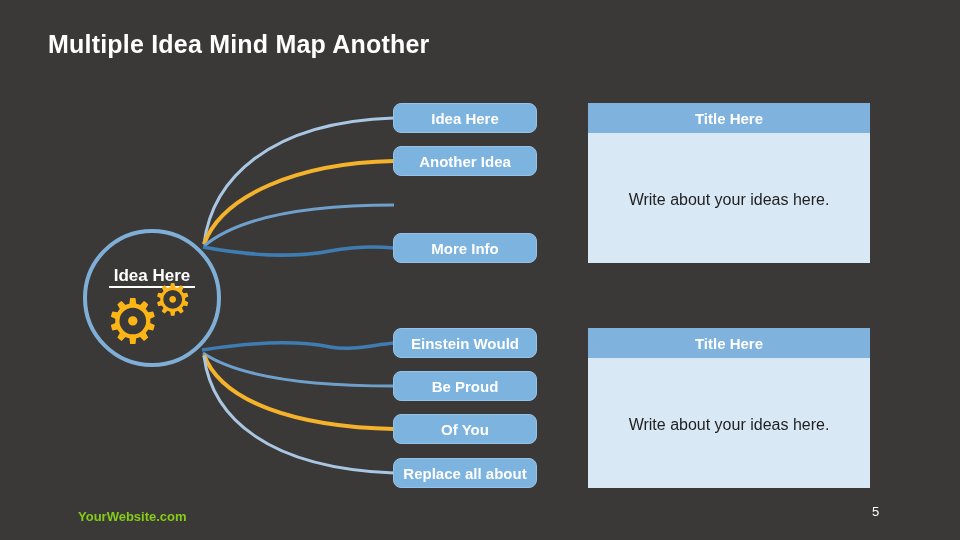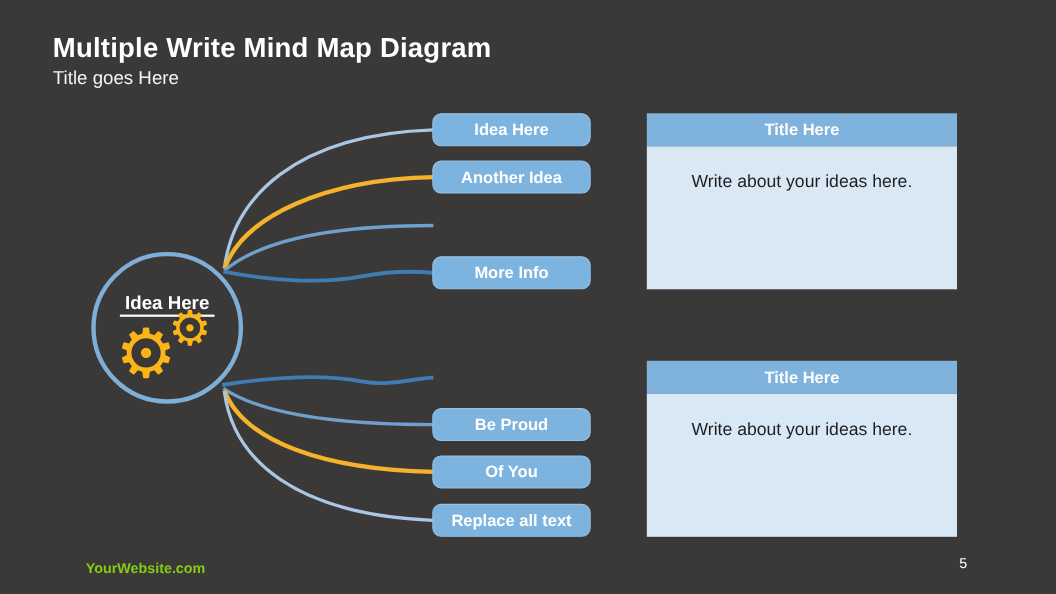--- a/index.html
+++ b/index.html
@@ -102,7 +102,7 @@
 
 <div class="slide">
 
-  <h1 class="title">Multiple Write Mind Map Diagram</h1>
+  <h1 class="title">Multiple Idea Mind Map Another</h1>
   <h2 class="subtitle">Title goes Here</h2>
 
   <svg class="curves" viewBox="0 0 960 540" fill="none">

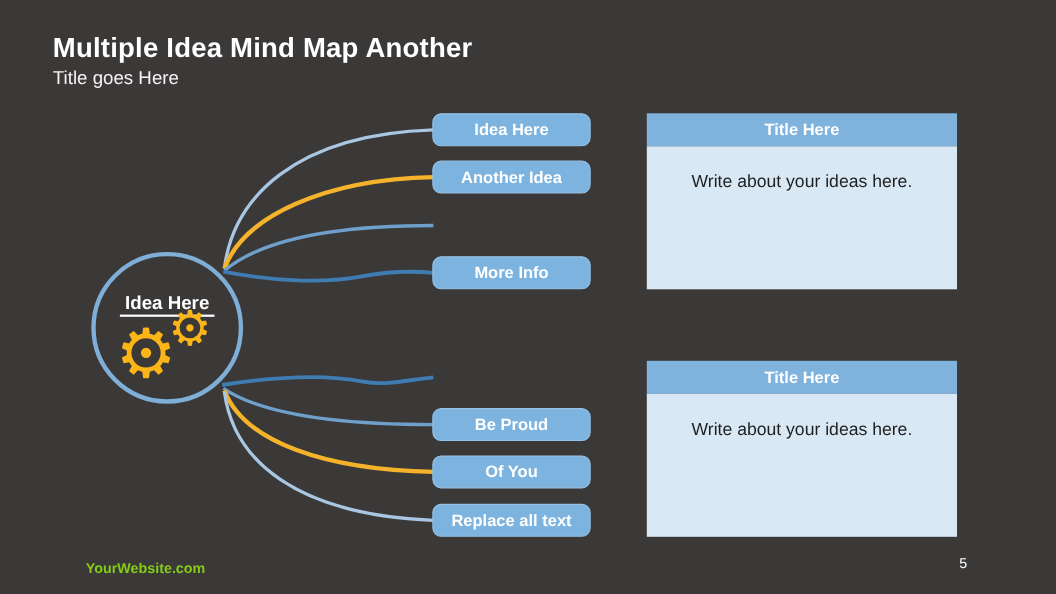--- a/index.html
+++ b/index.html
@@ -103,7 +103,6 @@
 <div class="slide">
 
   <h1 class="title">Multiple Idea Mind Map Another</h1>
-  <h2 class="subtitle">Title goes Here</h2>
 
   <svg class="curves" viewBox="0 0 960 540" fill="none">
     <path d="M 204 244 C 212 180 268 122 394 118" stroke="#A9C6E2" stroke-width="3"></path>

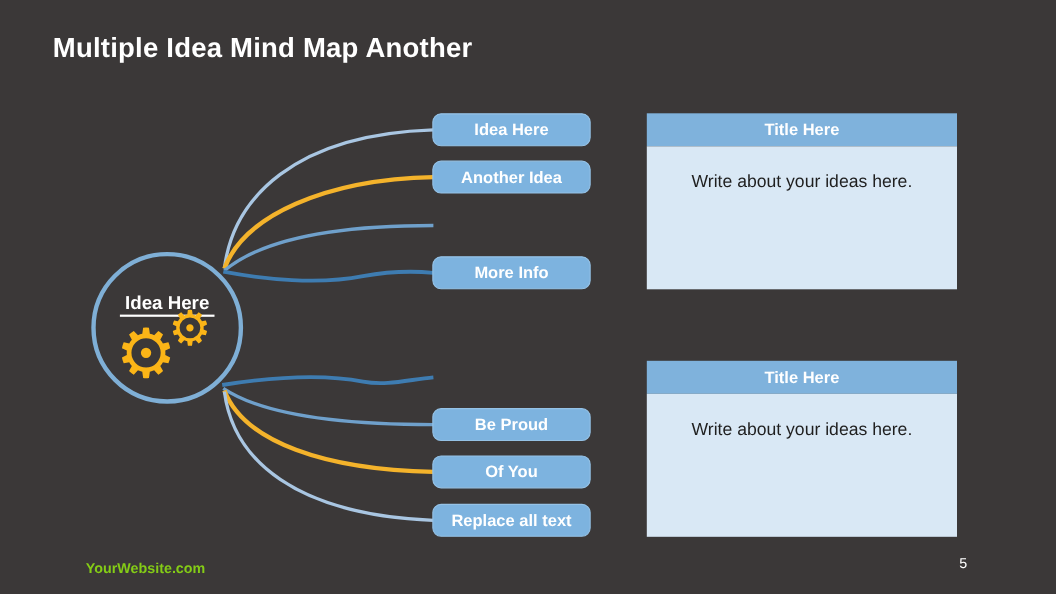--- a/index.html
+++ b/index.html
@@ -81,7 +81,7 @@
     height: 130px;
     background: #D9E8F5;
     box-sizing: border-box;
-    padding-top: 24px;
+    padding-top: 58px;
     text-align: center;
     font-size: 16px; color: #1F1F1F;
   }

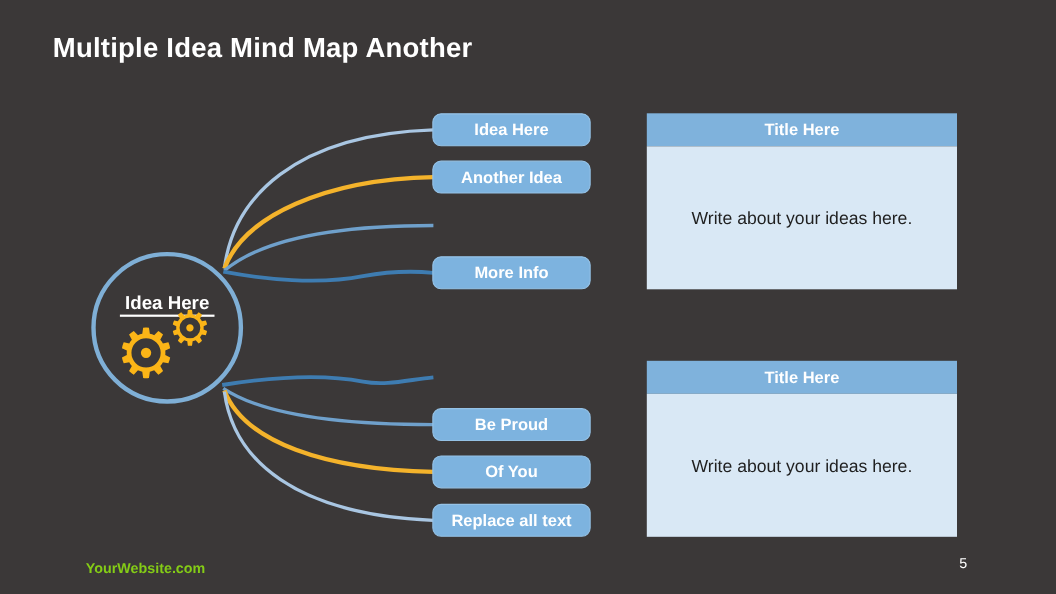--- a/index.html
+++ b/index.html
@@ -126,6 +126,7 @@
   <div class="branch" style="top:103px">Idea Here</div>
   <div class="branch" style="top:146px">Another Idea</div>
   <div class="branch" style="top:233px">More Info</div>
+  <div class="branch" style="top:328px">Einstein Would</div>
   <div class="branch" style="top:371px">Be Proud</div>
   <div class="branch" style="top:414px">Of You</div>
   <div class="branch" style="top:458px">Replace all text</div>

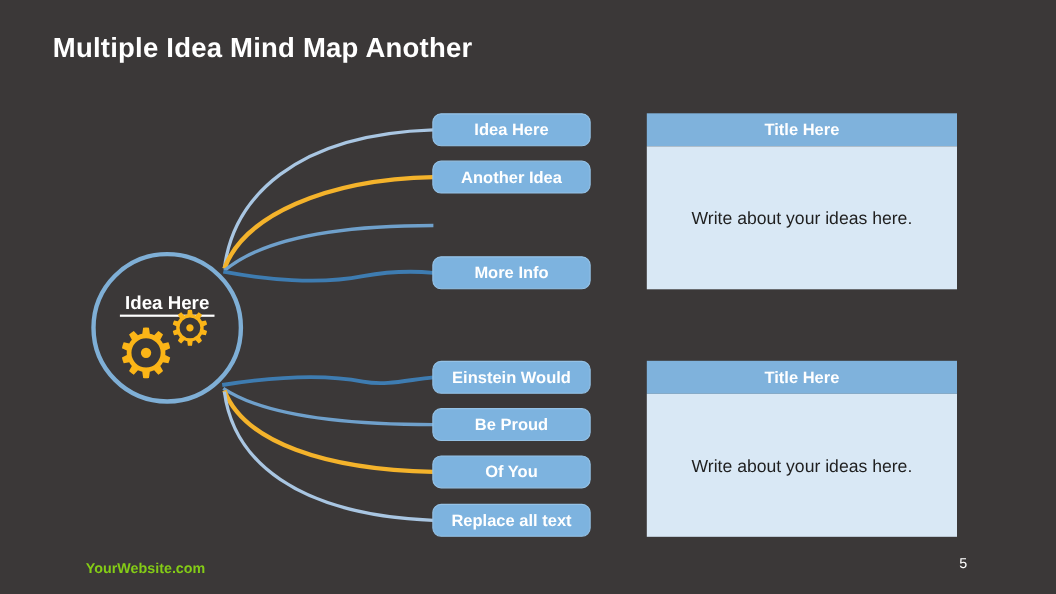--- a/index.html
+++ b/index.html
@@ -129,7 +129,7 @@
   <div class="branch" style="top:328px">Einstein Would</div>
   <div class="branch" style="top:371px">Be Proud</div>
   <div class="branch" style="top:414px">Of You</div>
-  <div class="branch" style="top:458px">Replace all text</div>
+  <div class="branch" style="top:458px">Replace all about</div>
 
   <div class="panel" style="top:103px">
     <div class="panel-header">Title Here</div>

